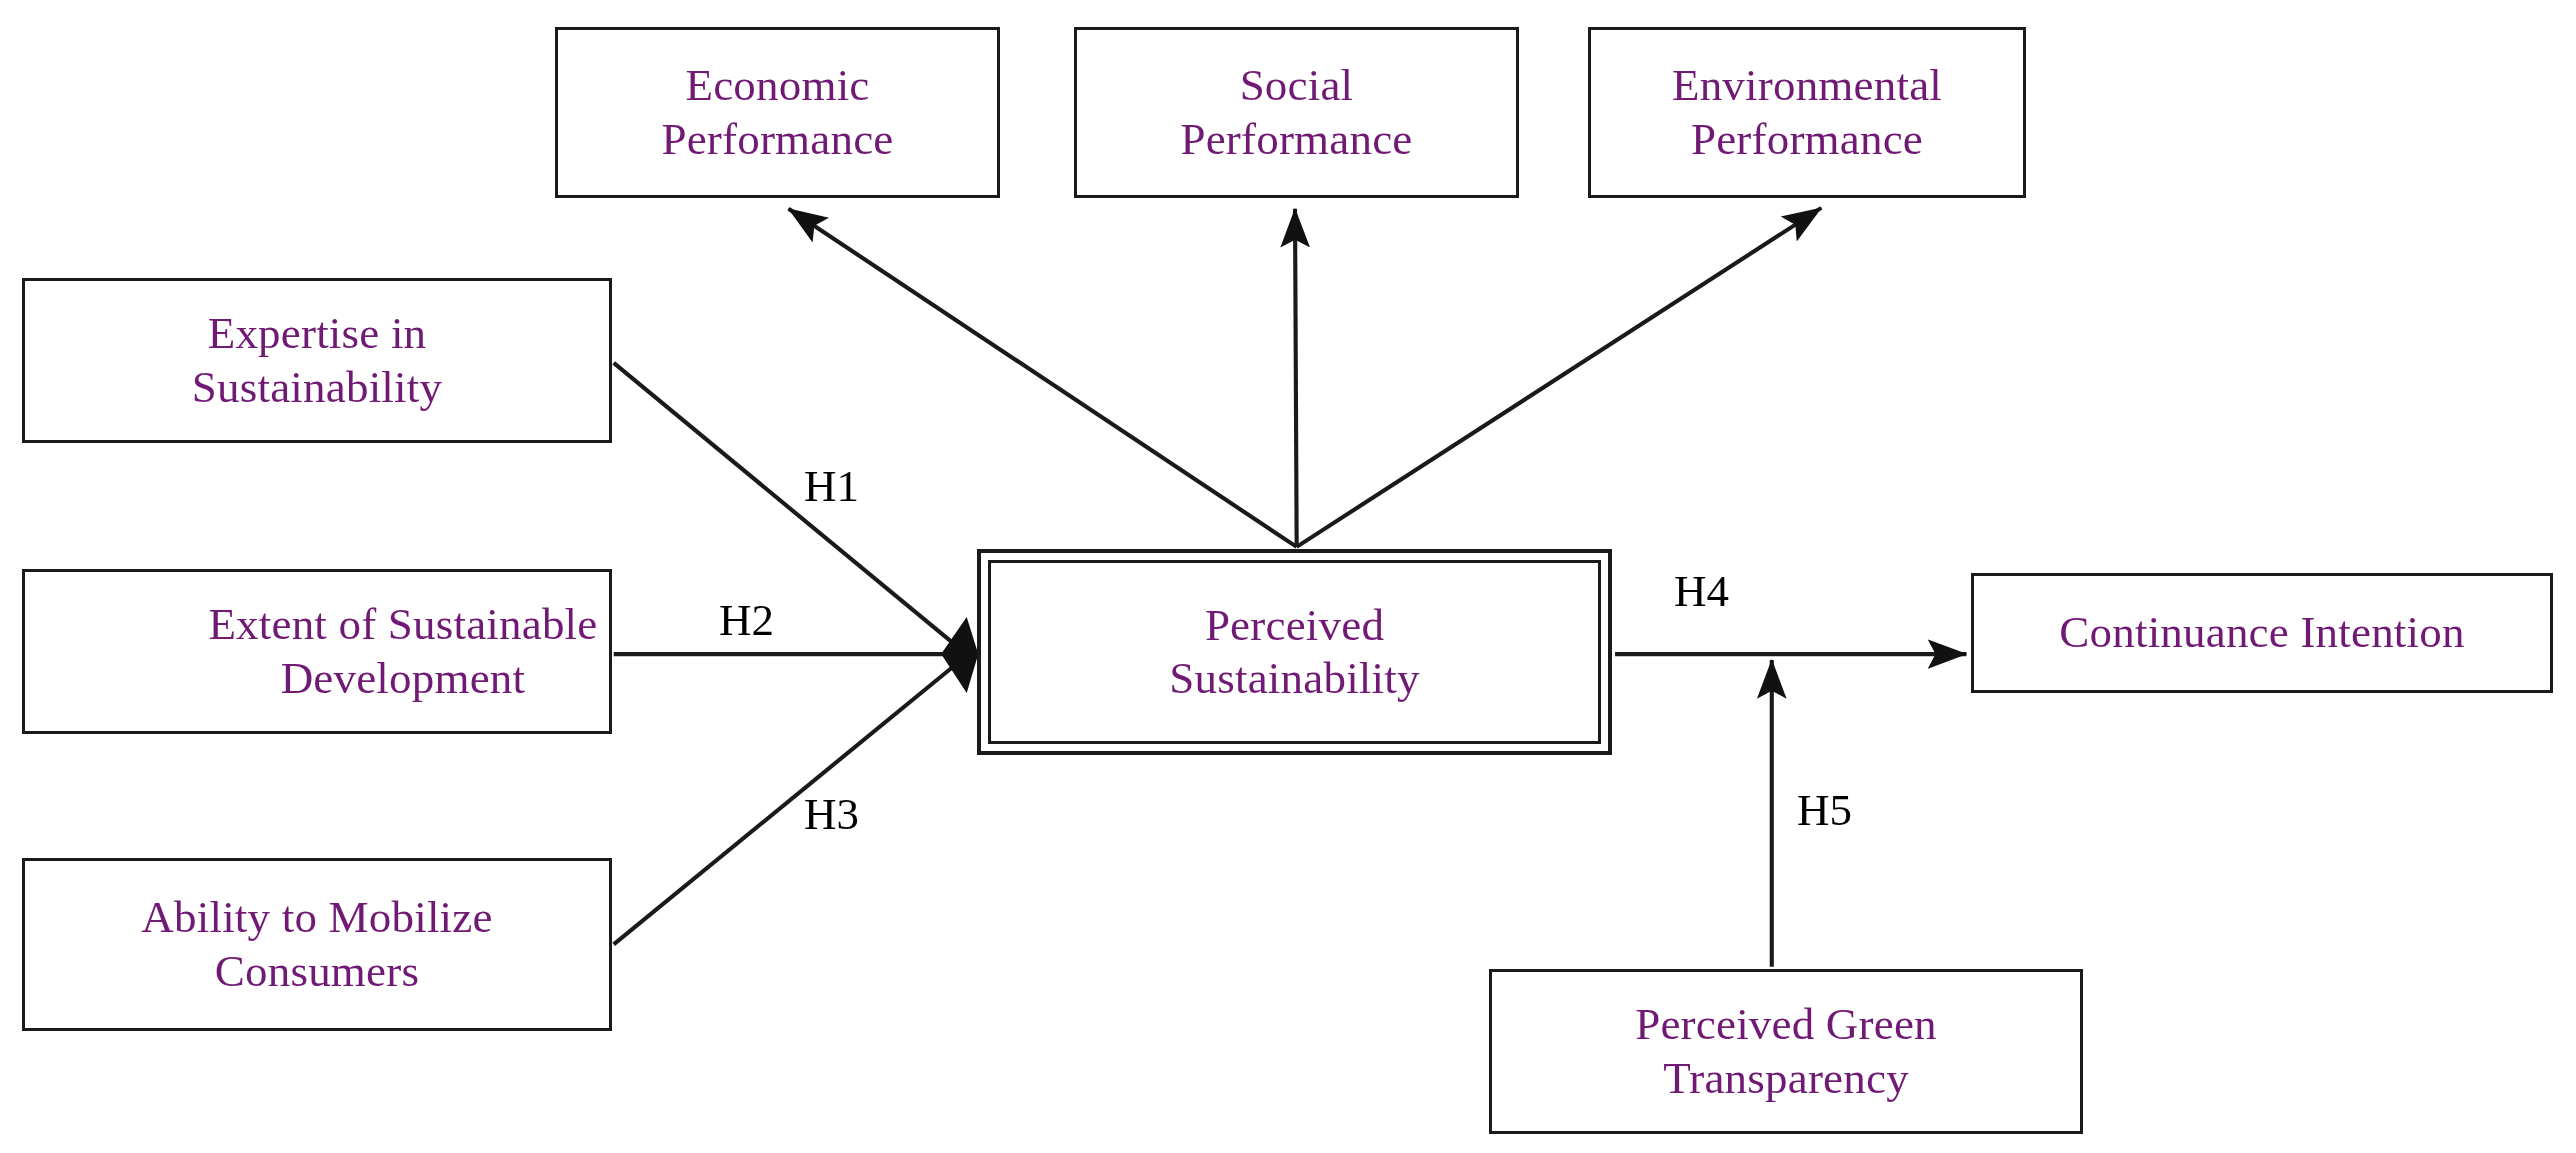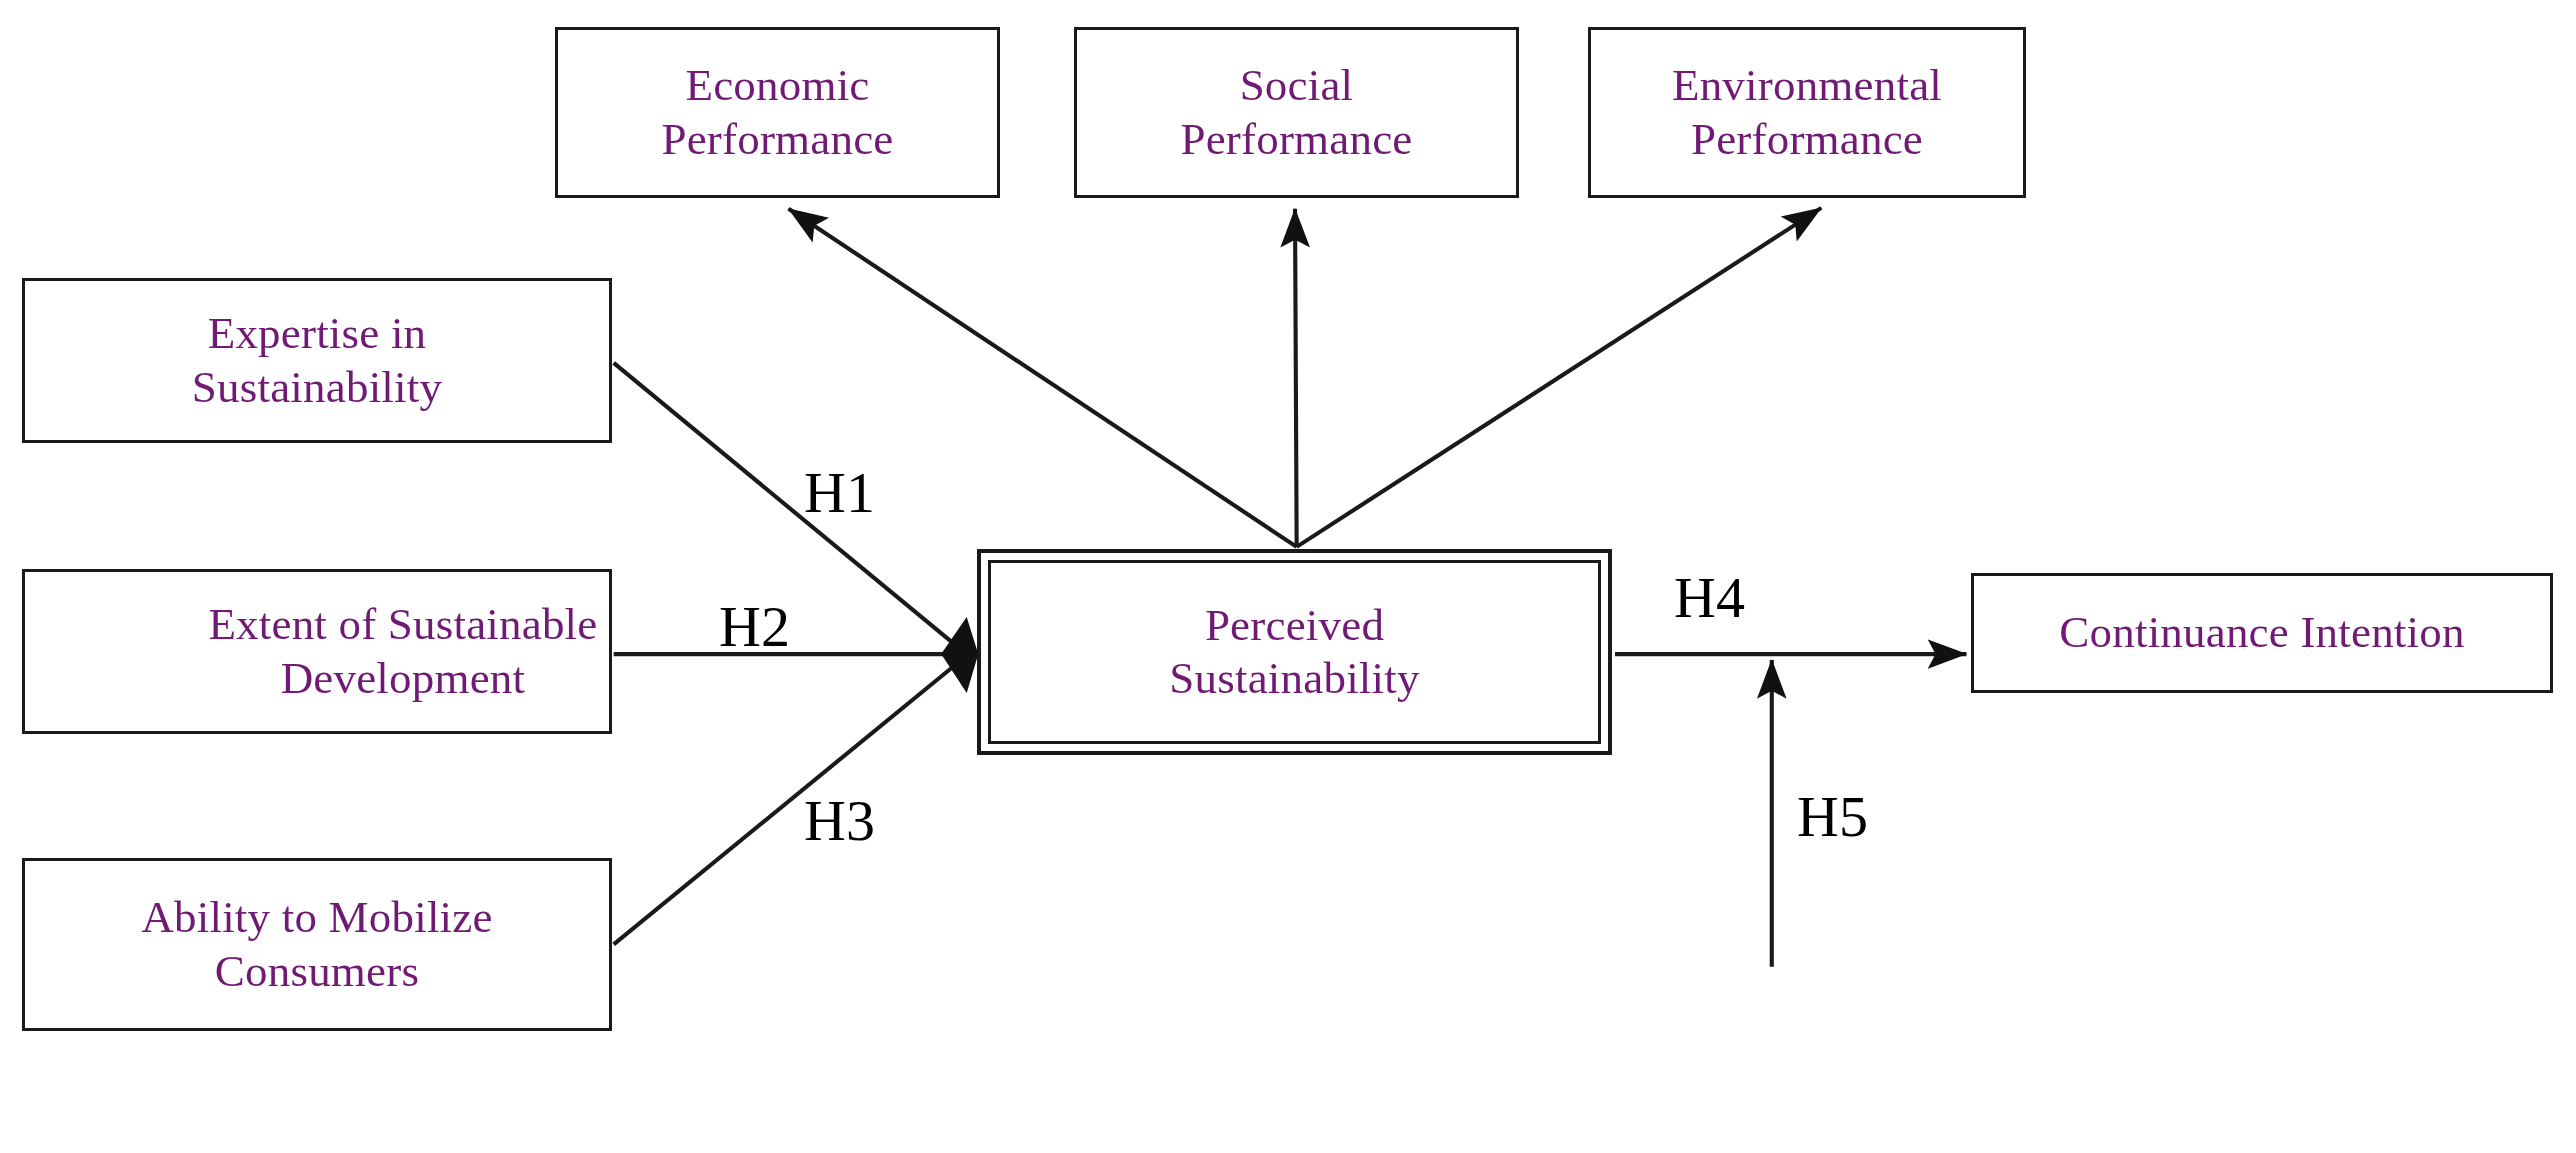--- a/index.html
+++ b/index.html
@@ -60,7 +60,7 @@
   }
   .edge-label {
     position: absolute;
-    font-size: 58px;
+    font-size: 45px;
     color: #000000;
     line-height: 1;
     z-index: 4;

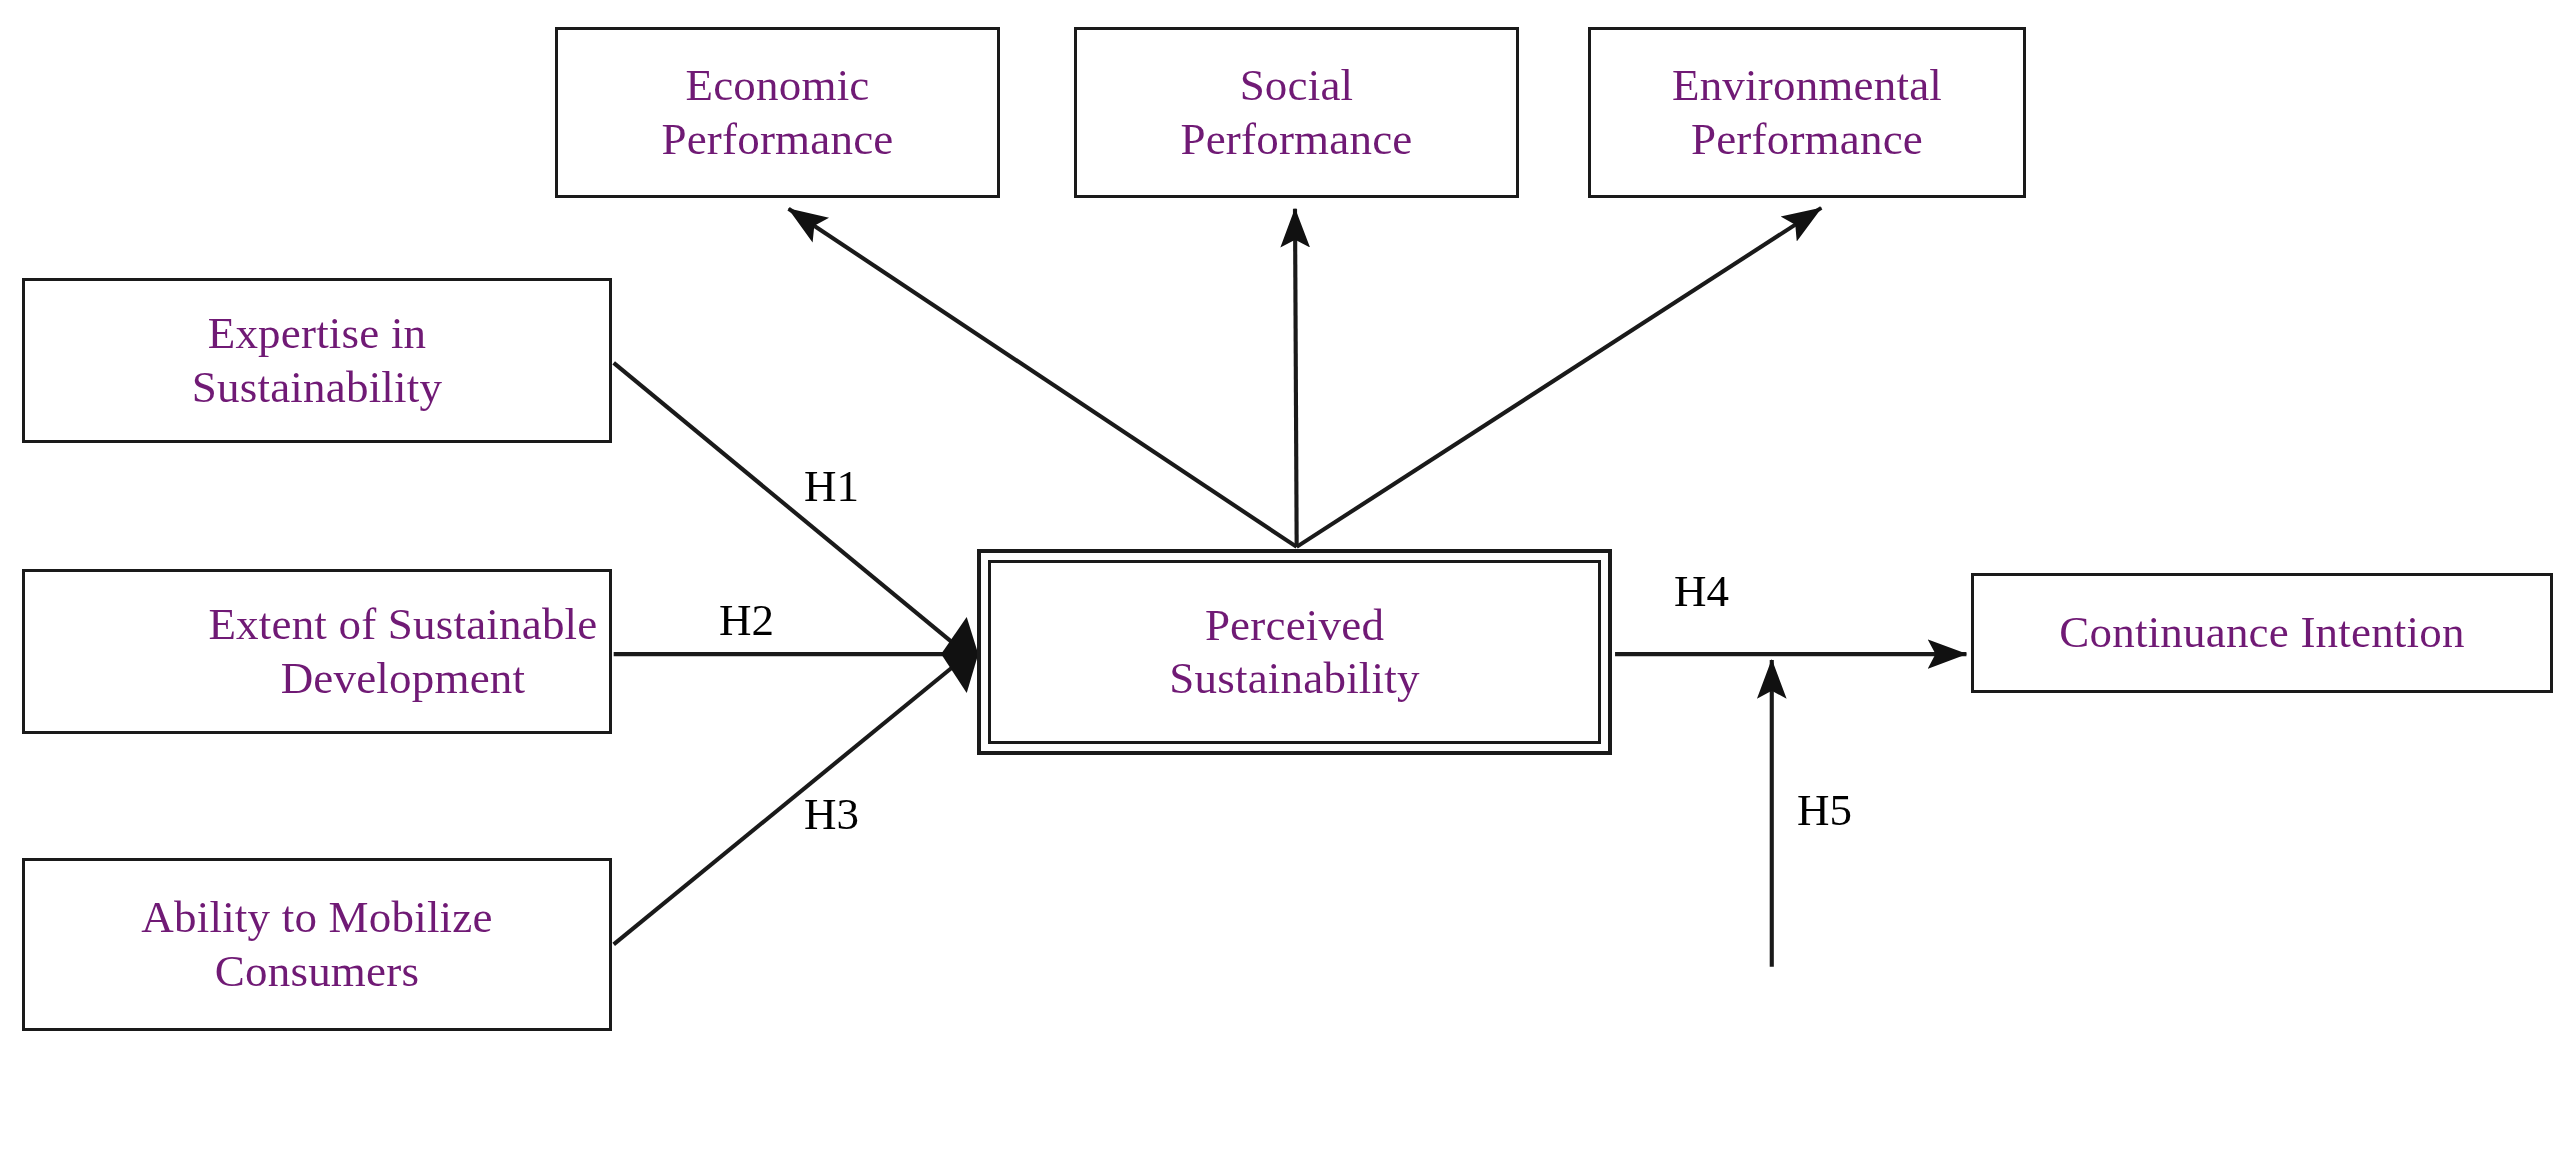--- a/index.html
+++ b/index.html
@@ -140,6 +140,10 @@
     <span class="node-label">Continuance Intention</span>
   </div>
 
+  <div class="node" style="left:1489px; top:969px; width:594px; height:165px;">
+    <span class="node-label">Perceived Green
+Transparency</span>
+  </div>
 
   <div class="edge-label" style="left:804px; top:464px;">H1</div>
 

